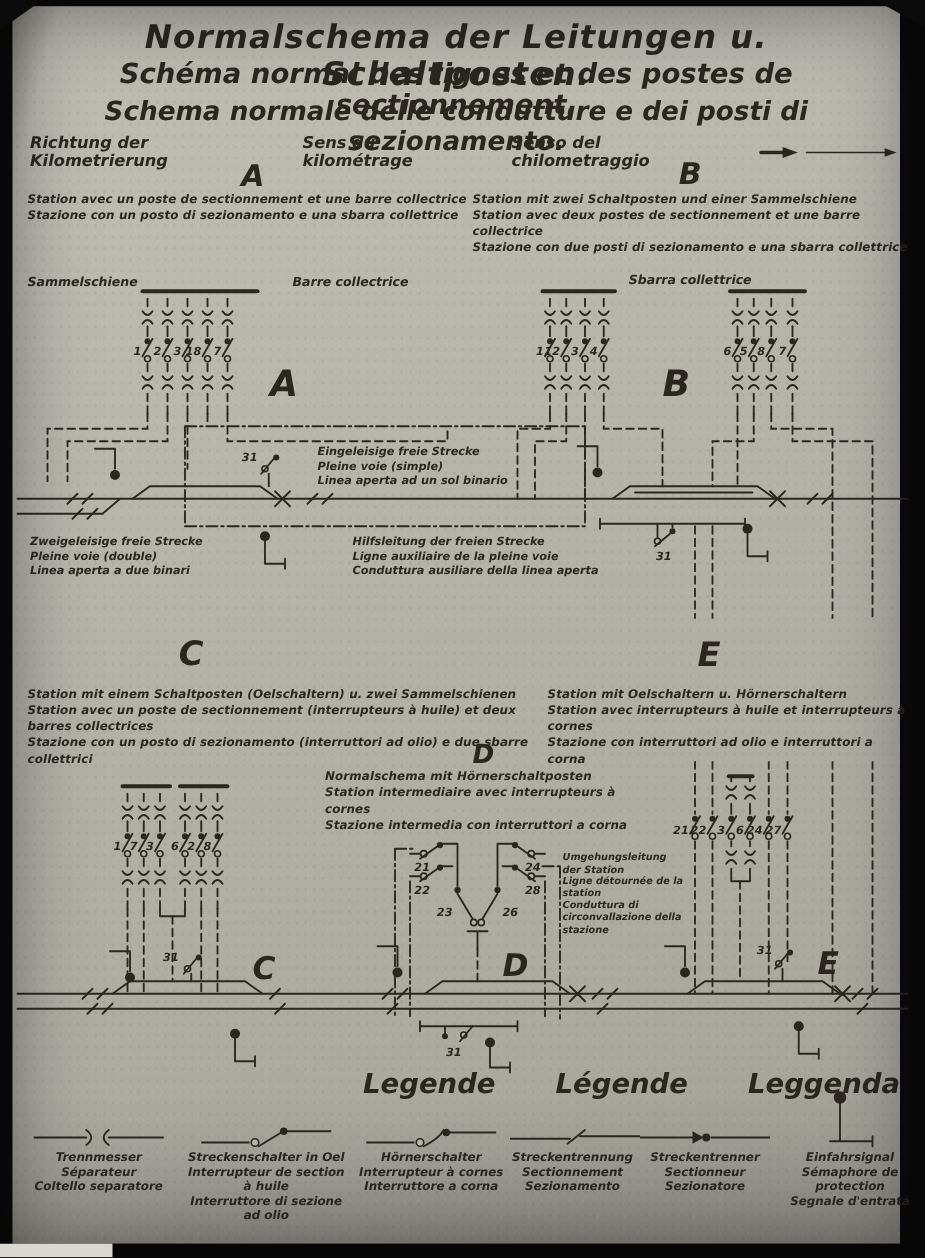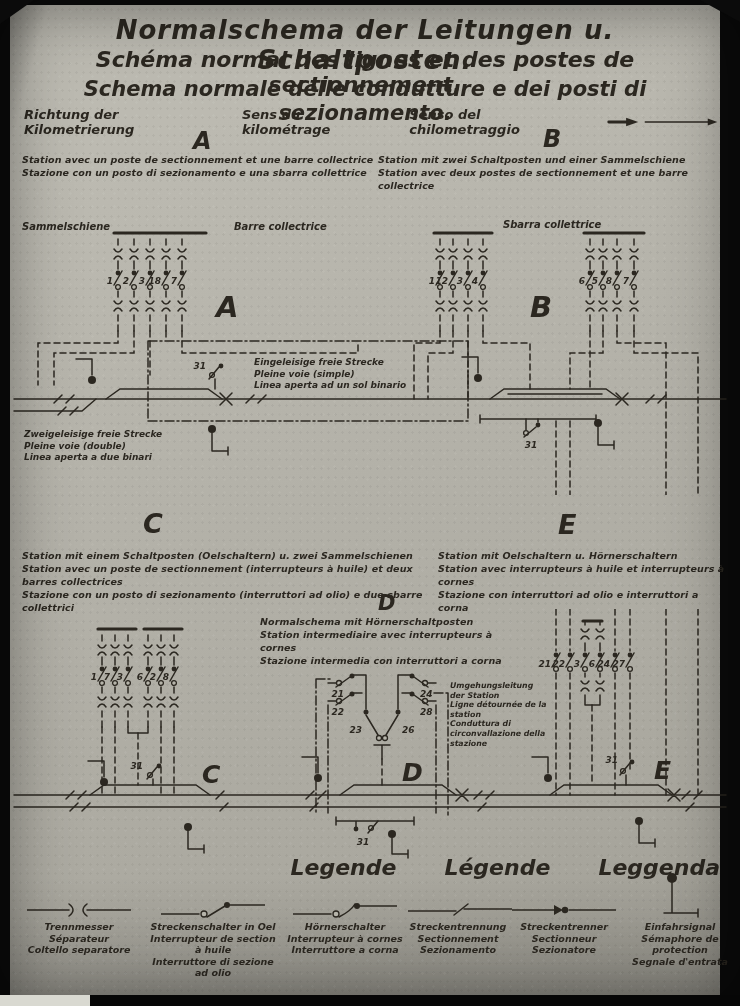--- a/index.html
+++ b/index.html
@@ -78,6 +78,7 @@
   <div class="abs desc" style="left:368px;top:148px;width:352px;">
     <div>Station mit zwei Schaltposten und einer Sammelschiene</div>
     <div>Station avec deux postes de sectionnement et une barre collectrice</div>
+    <div>Stazione con due posti di sezionamento e una sbarra collettrice</div>
   </div>
 
   <div class="abs buslabel" style="left:12px;top:216px;">Sammelschiene</div>

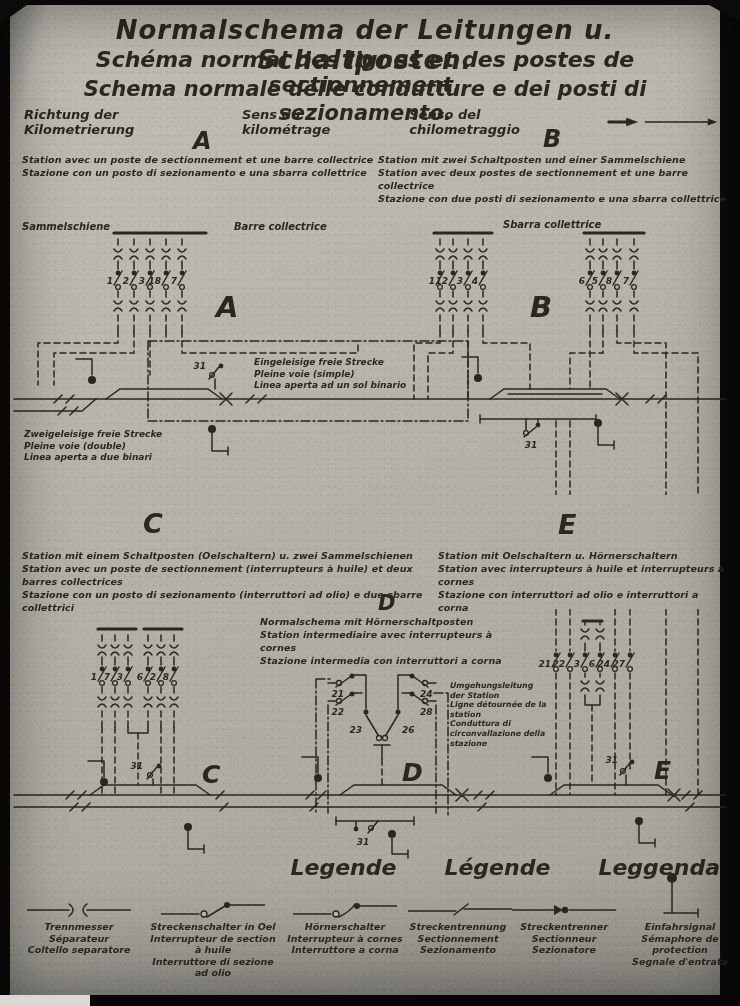--- a/index.html
+++ b/index.html
@@ -215,6 +215,11 @@
     <div>Pleine voie (simple)</div>
     <div>Linea aperta ad un sol binario</div>
   </div>
+  <div class="abs note" style="left:272px;top:424px;">
+    <div>Hilfsleitung der freien Strecke</div>
+    <div>Ligne auxiliaire de la pleine voie</div>
+    <div>Conduttura ausiliare della linea aperta</div>
+  </div>
   <div class="abs note" style="left:14px;top:424px;">
     <div>Zweigeleisige freie Strecke</div>
     <div>Pleine voie (double)</div>

